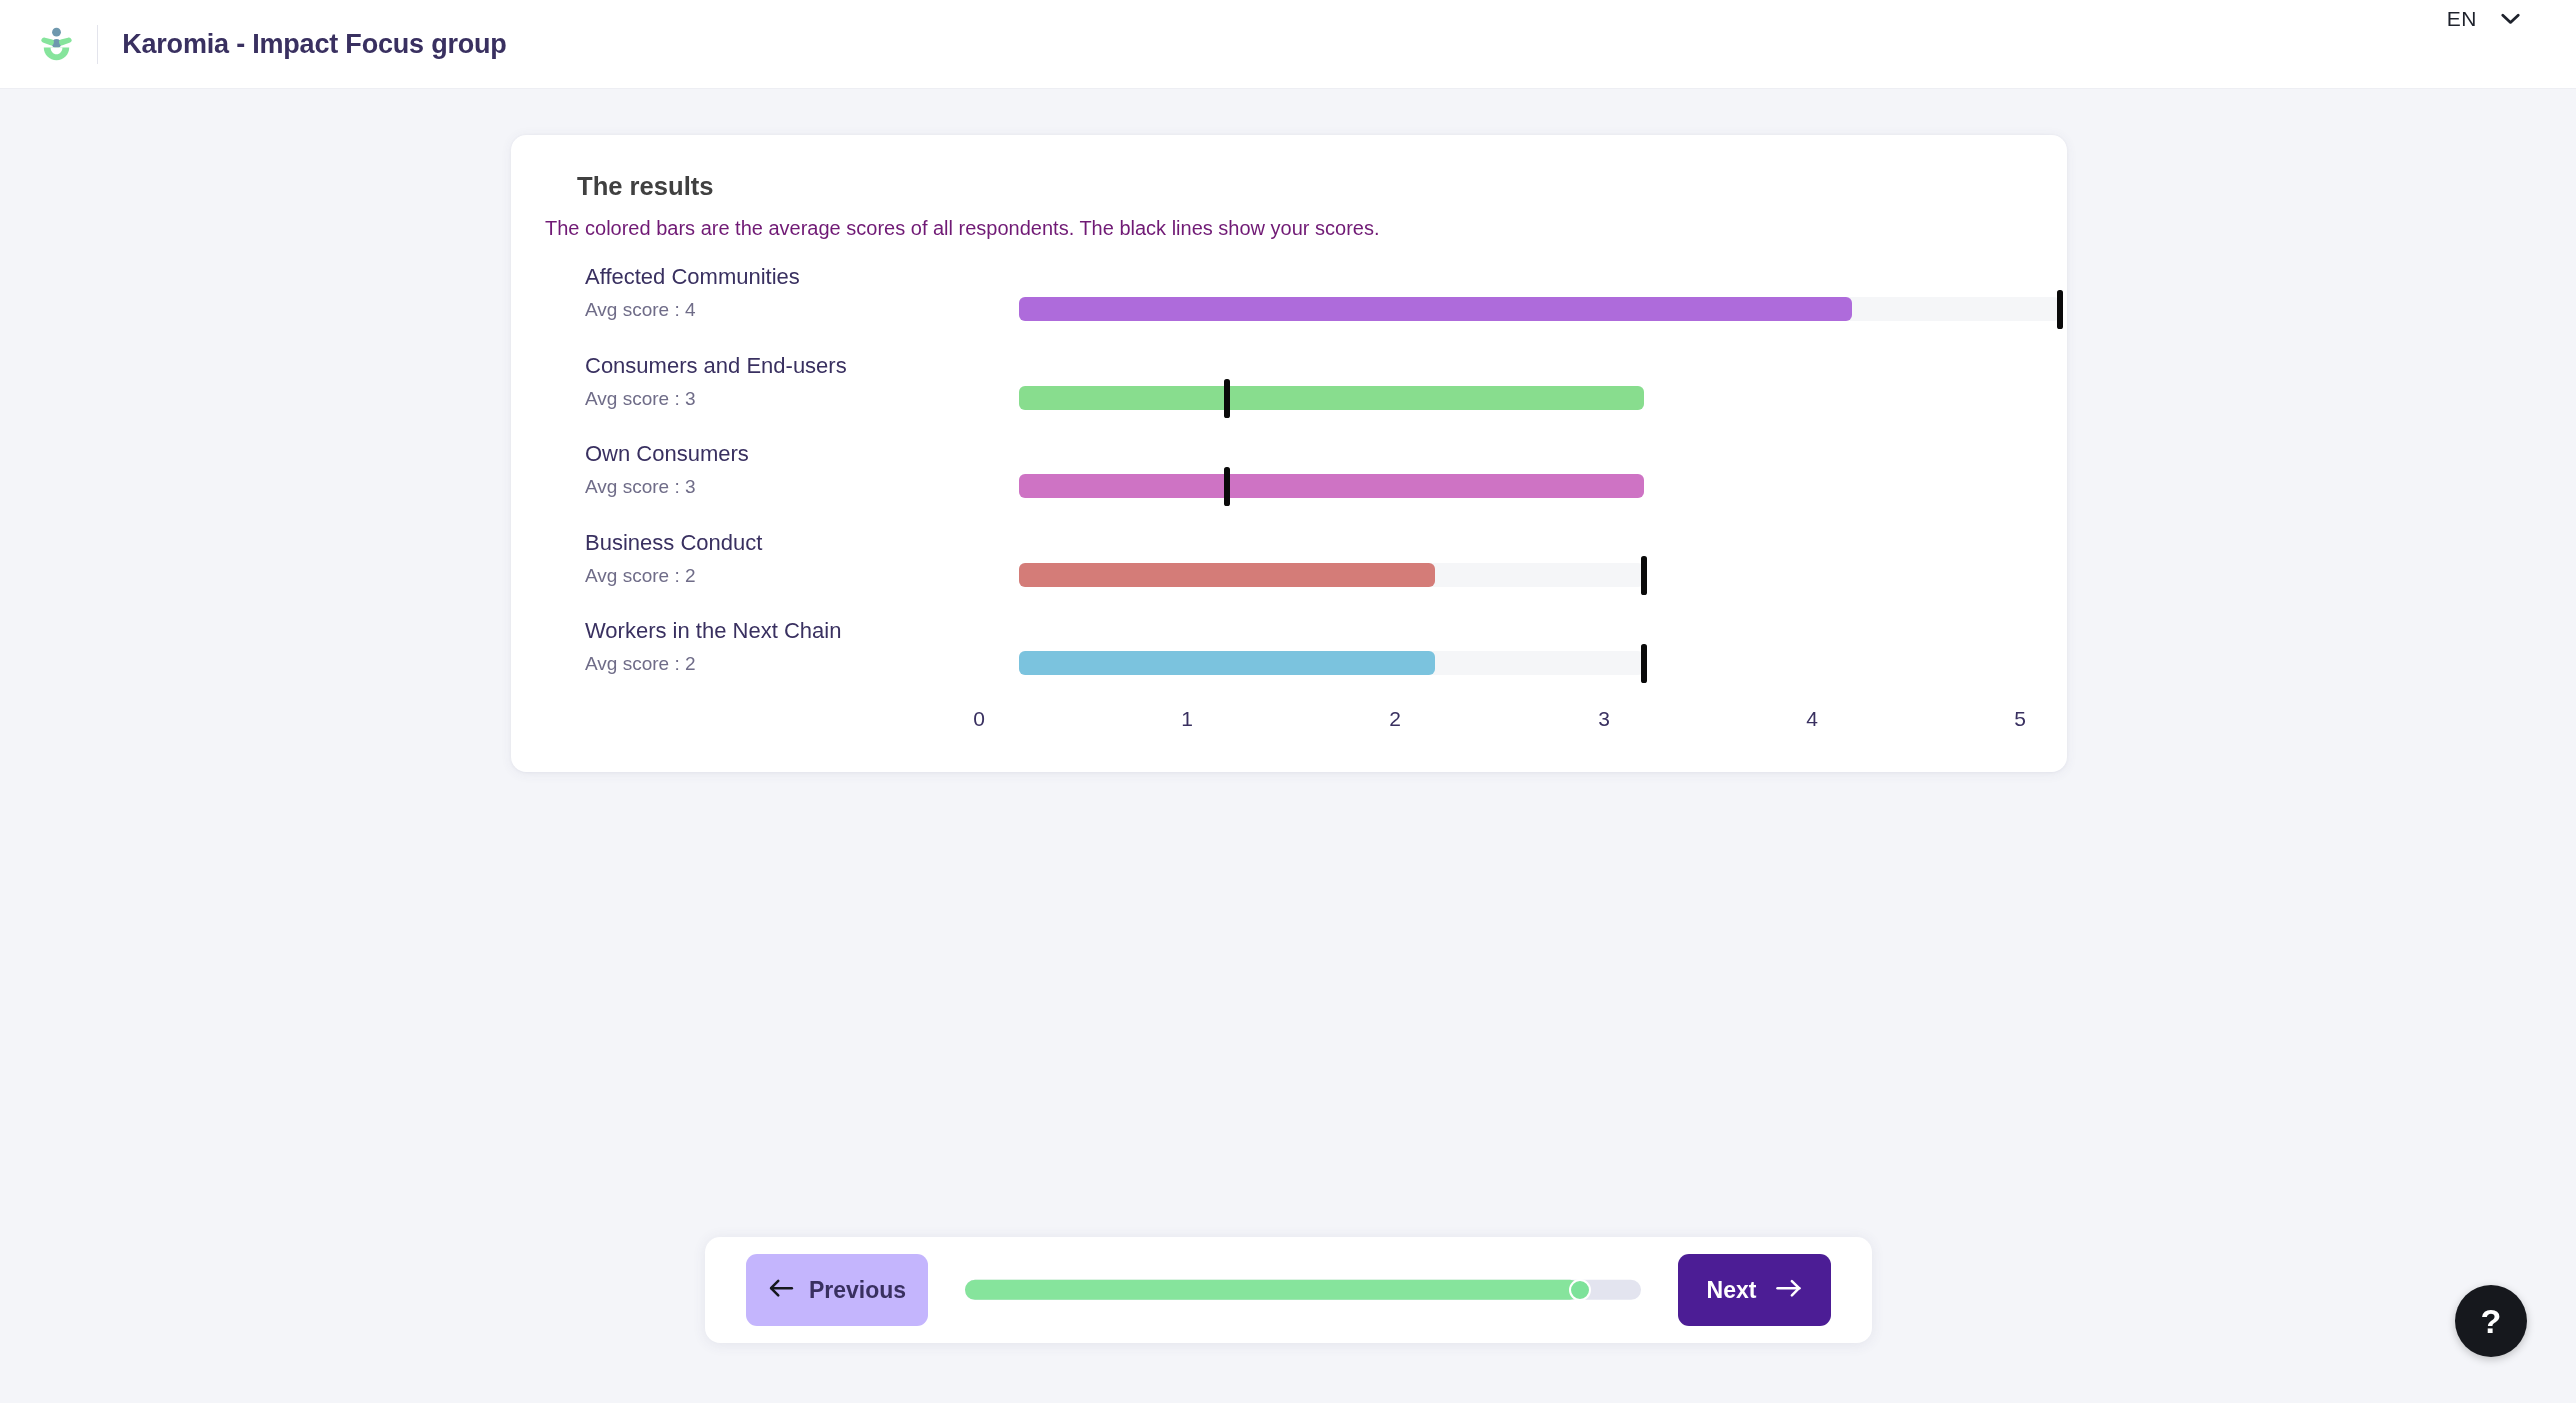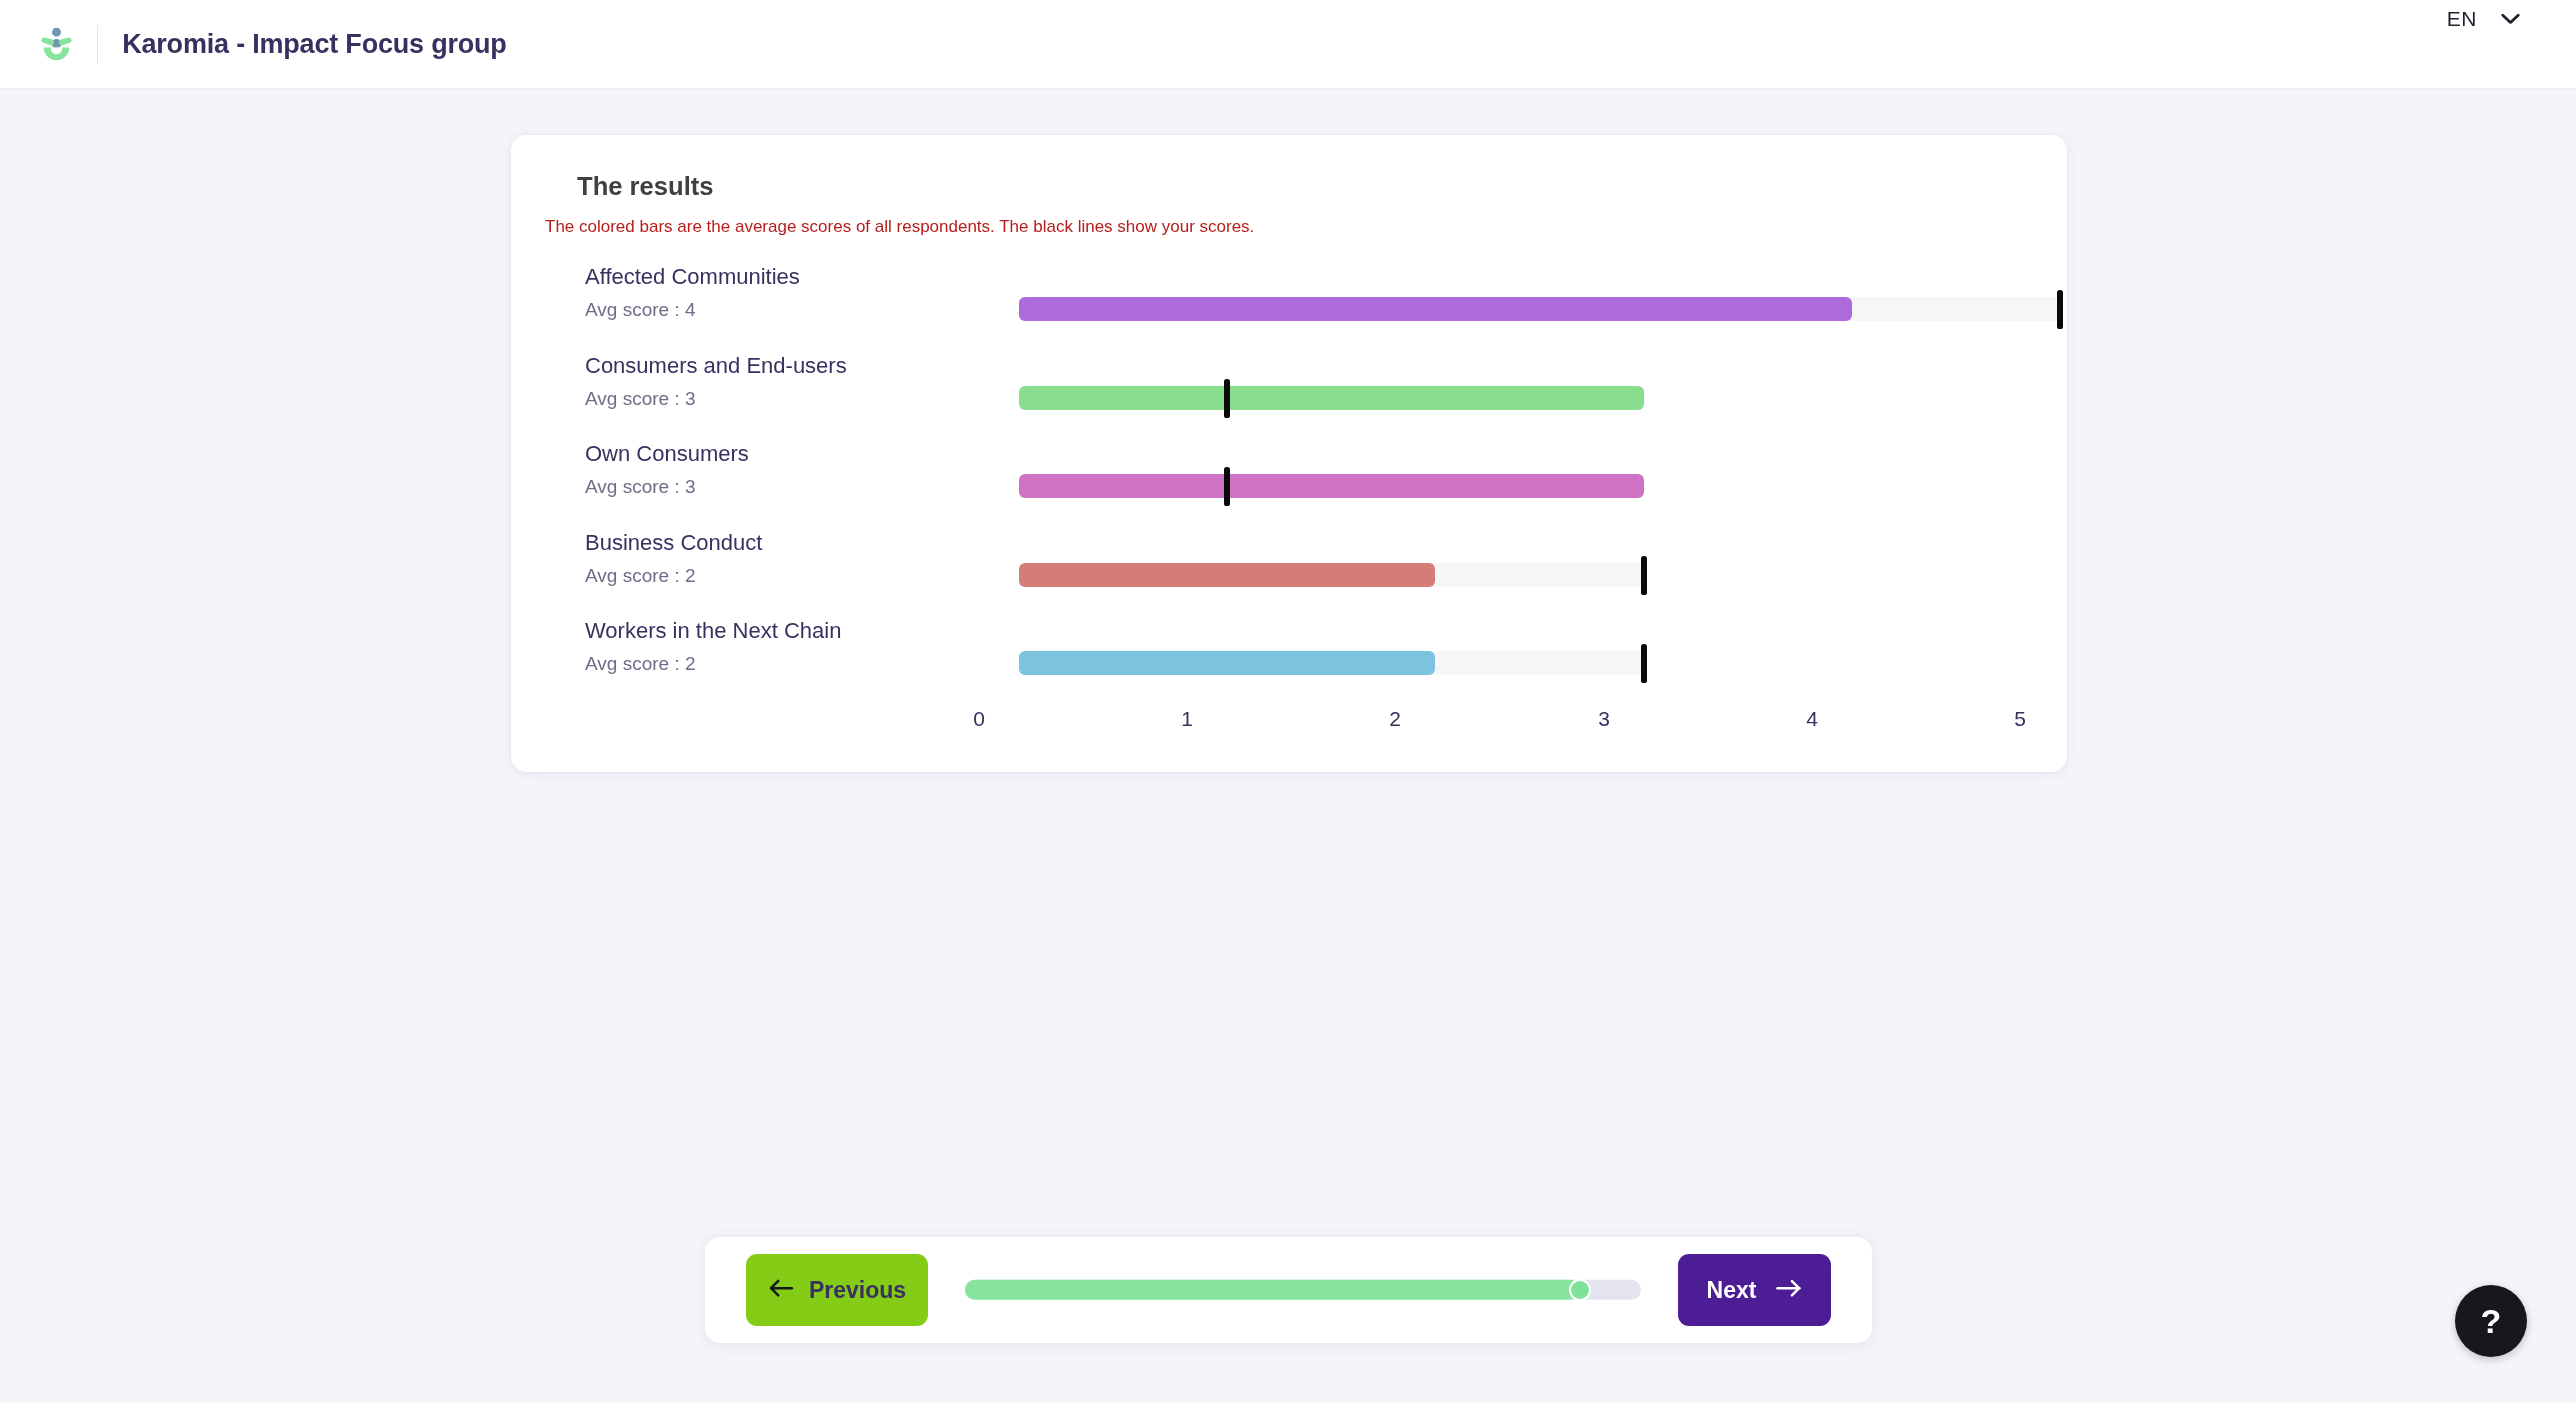--- a/index.html
+++ b/index.html
@@ -92,9 +92,9 @@
     position: absolute;
     left: 34px;
     top: 82px;
-    font-size: 17px;
+    font-size: 20px;
     font-weight: 400;
-    color: #b91c1c;
+    color: #701a75;
   }
 
   

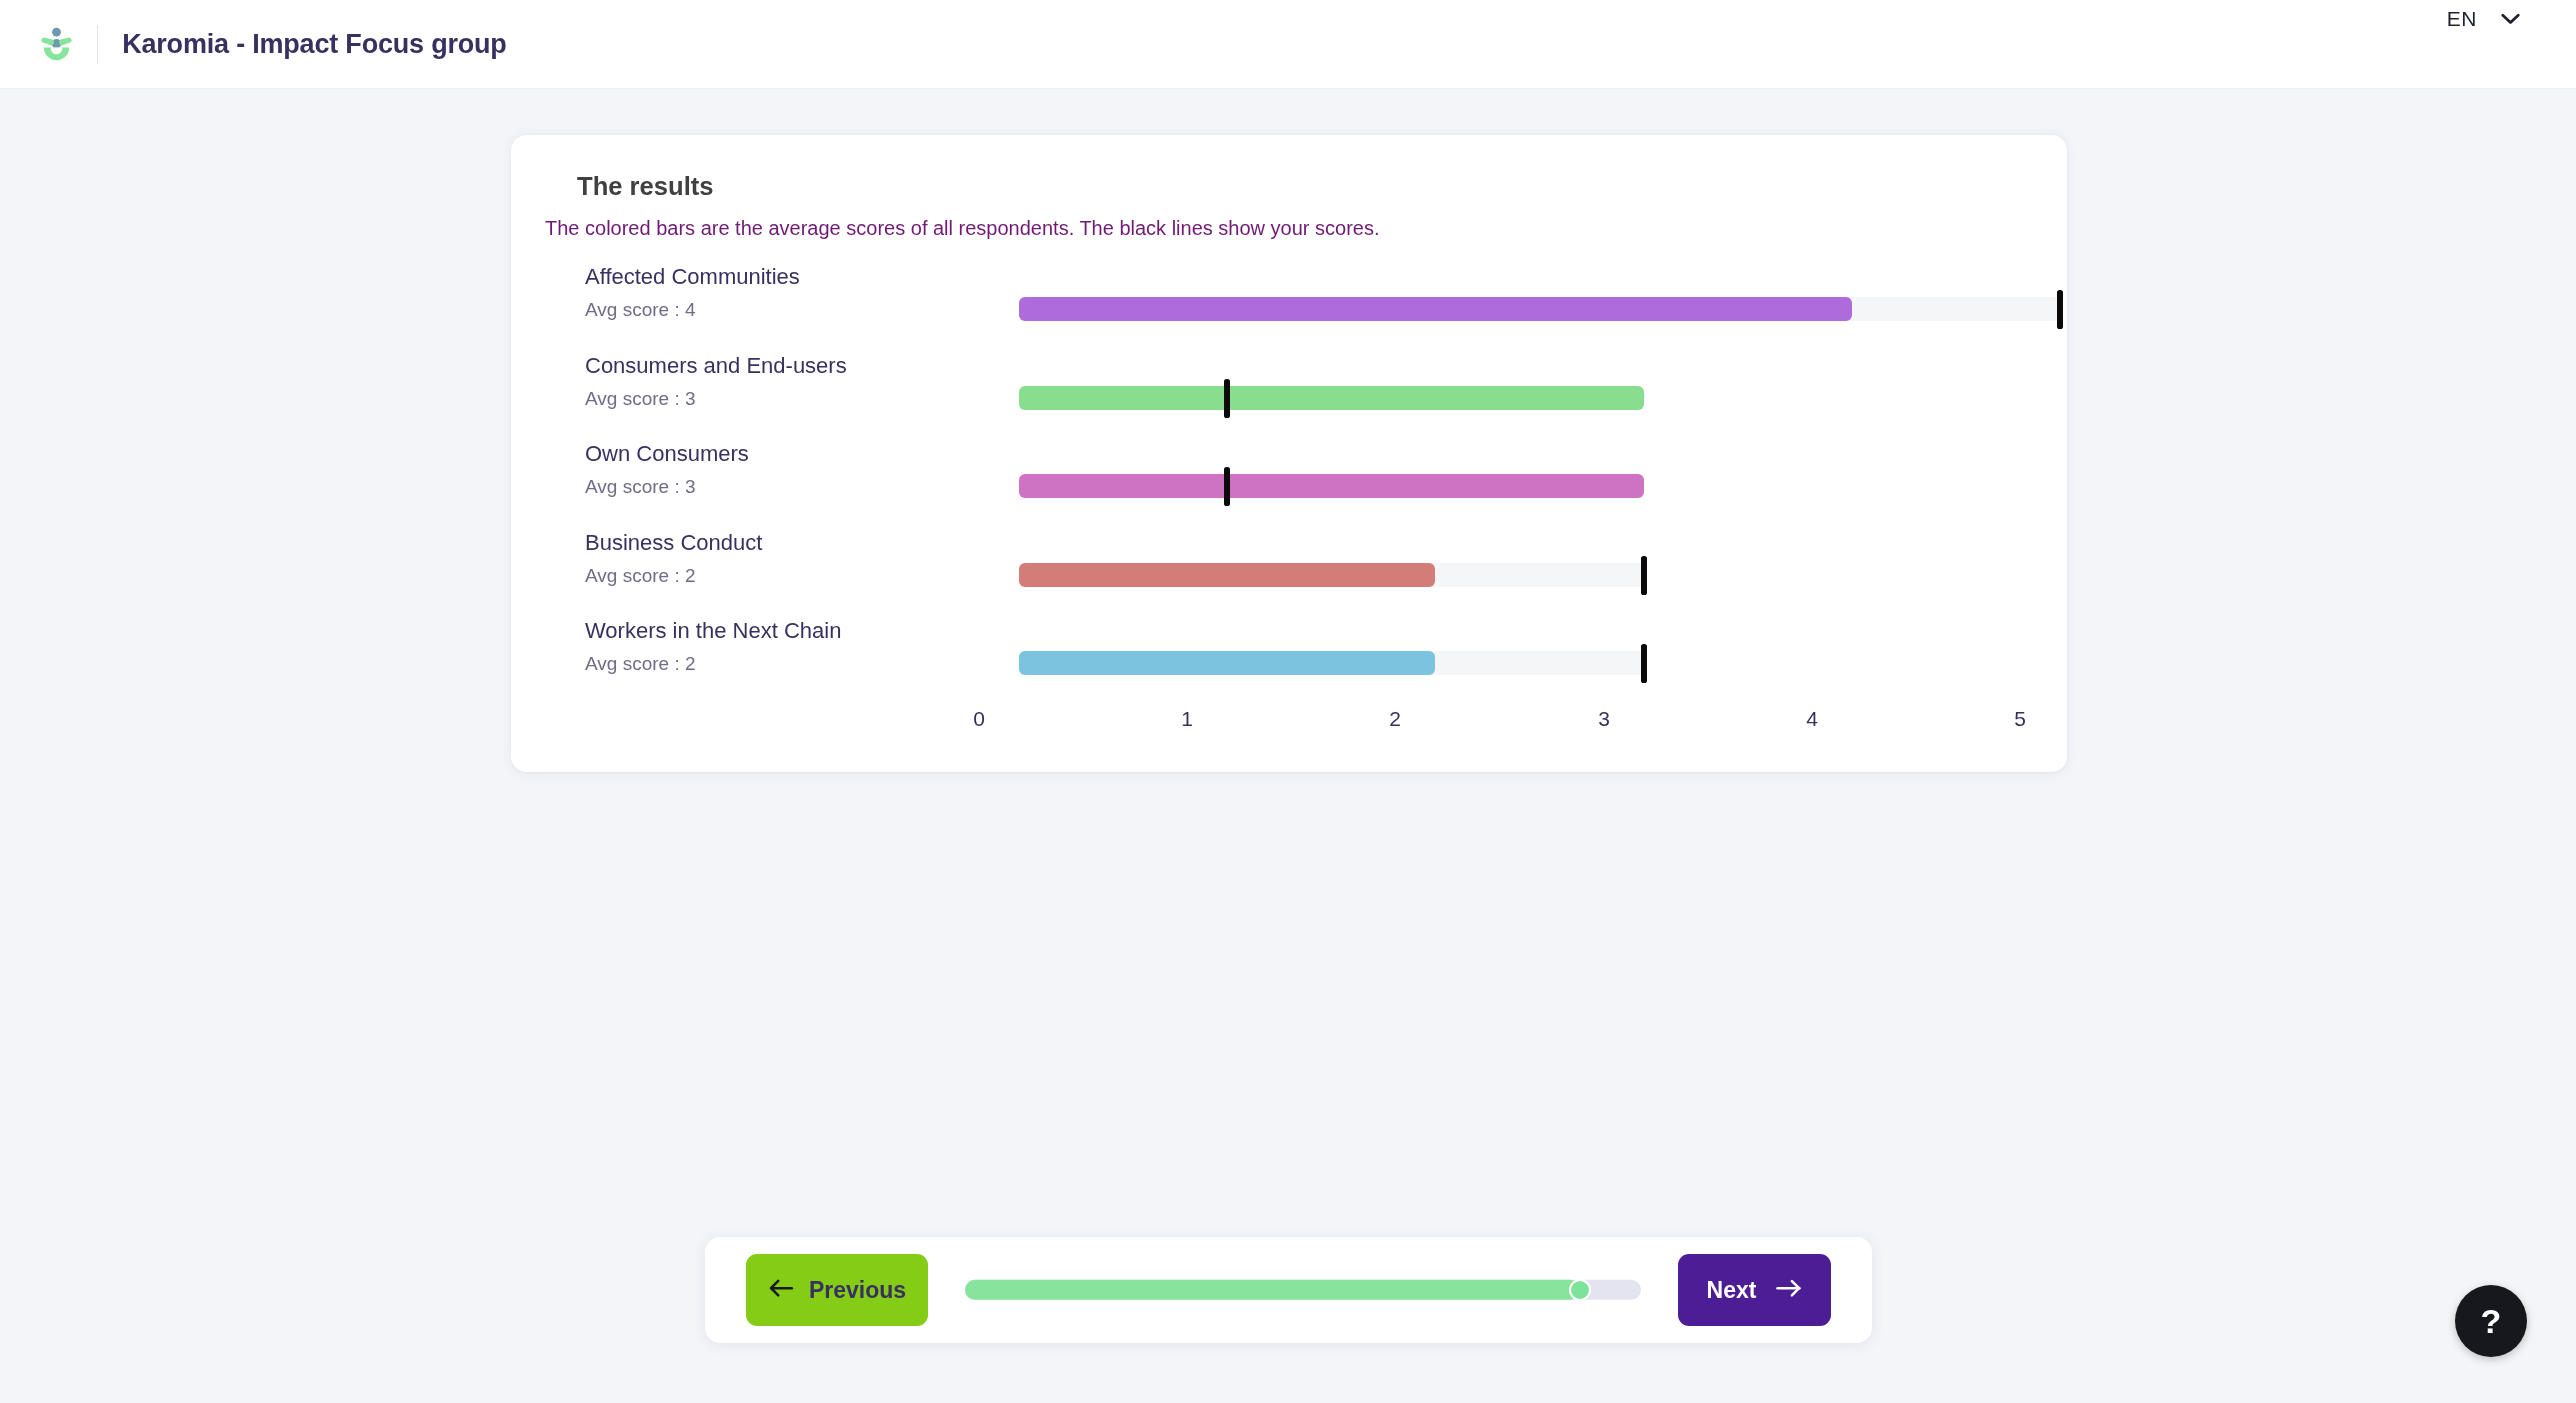--- a/index.html
+++ b/index.html
@@ -193,7 +193,7 @@
     margin-left: 24px;
     height: 72px;
     min-width: 181px;
-    background: #84cc16;
+    background: #c4b5fd;
     border: none;
     border-radius: 11px;
     display: flex;

